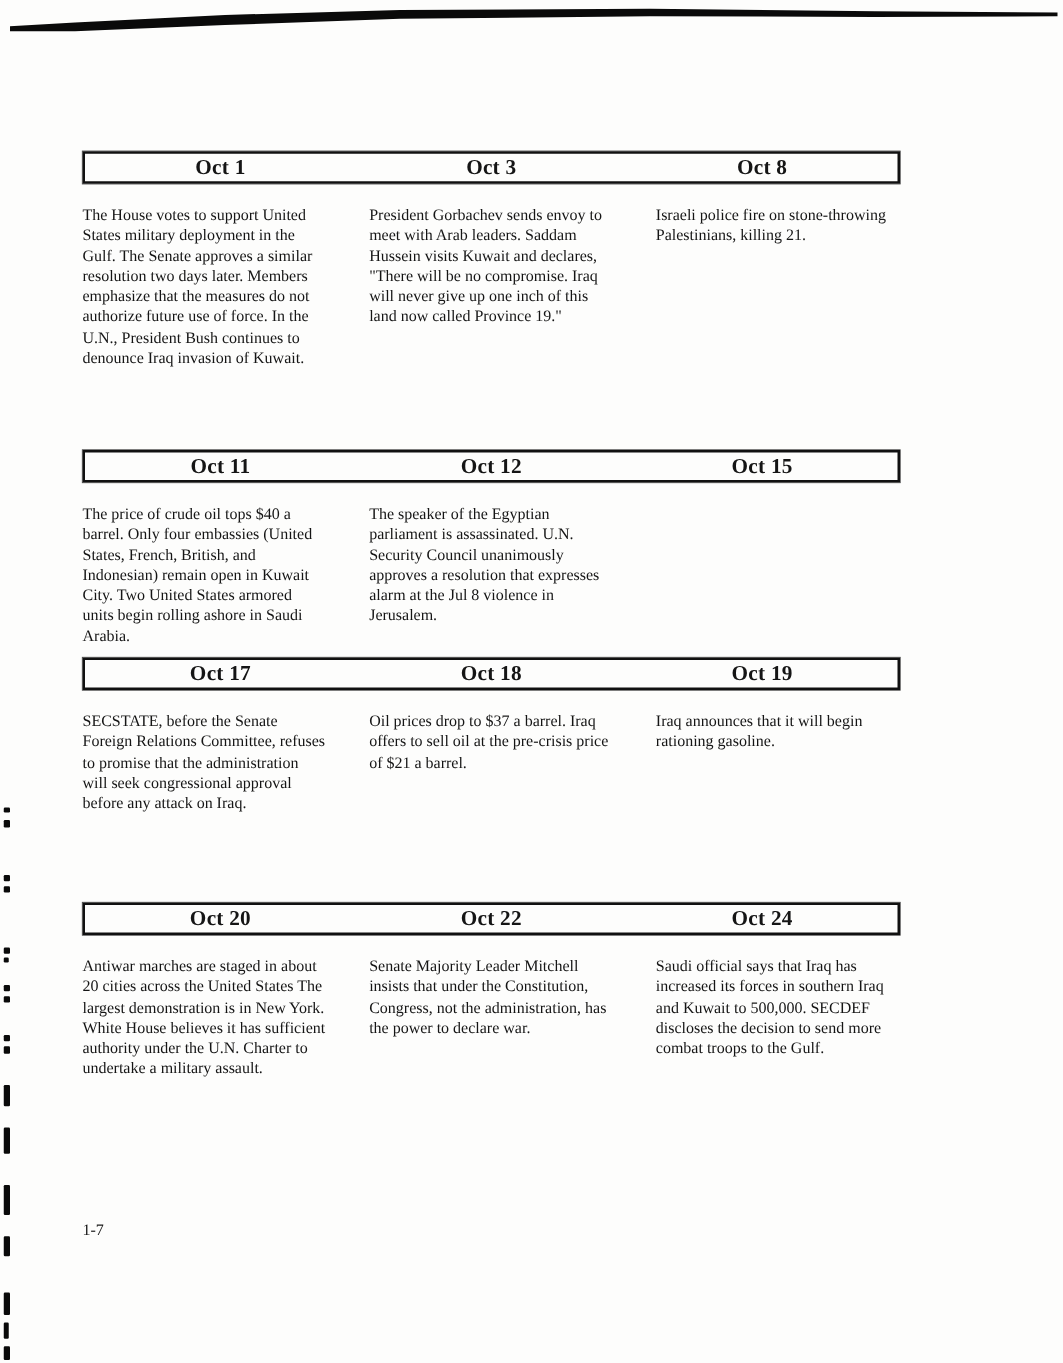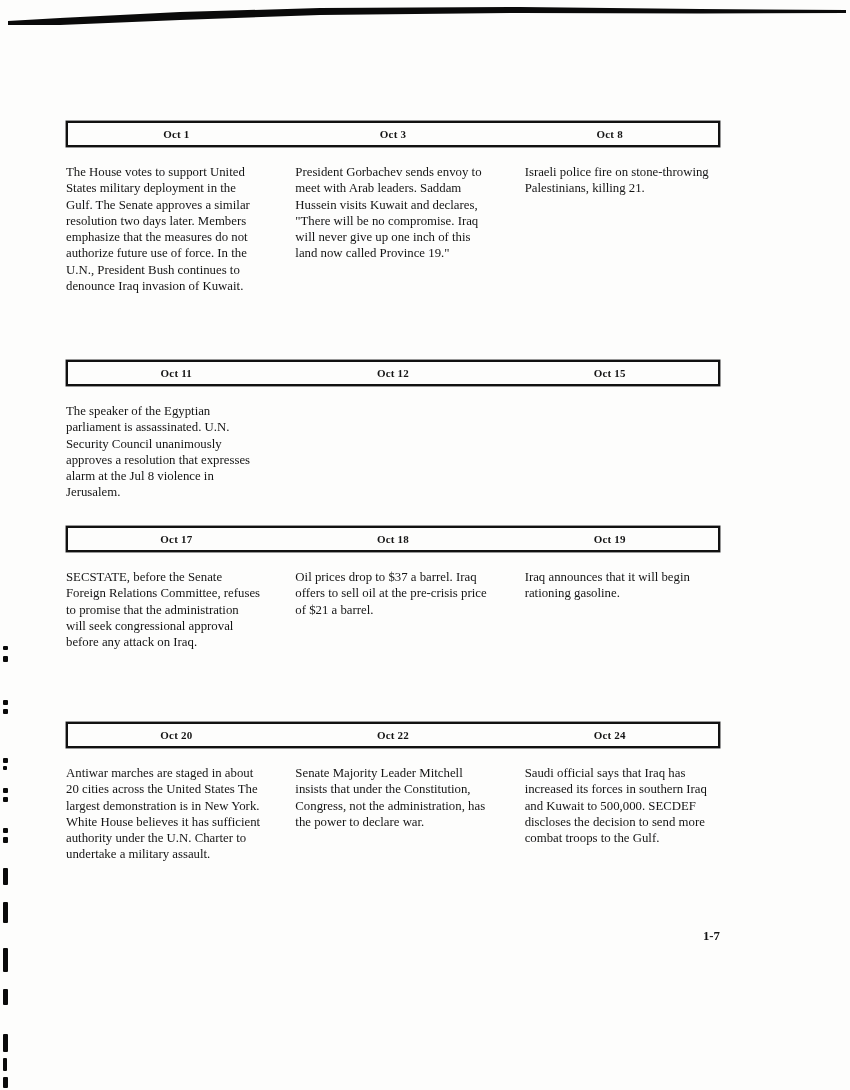--- a/index.html
+++ b/index.html
@@ -47,7 +47,7 @@
     flex: 1;
     text-align: center;
     font-weight: bold;
-    font-size: 11px;
+    font-size: 17px;
     letter-spacing: 0.2px;
   }
   .entries {

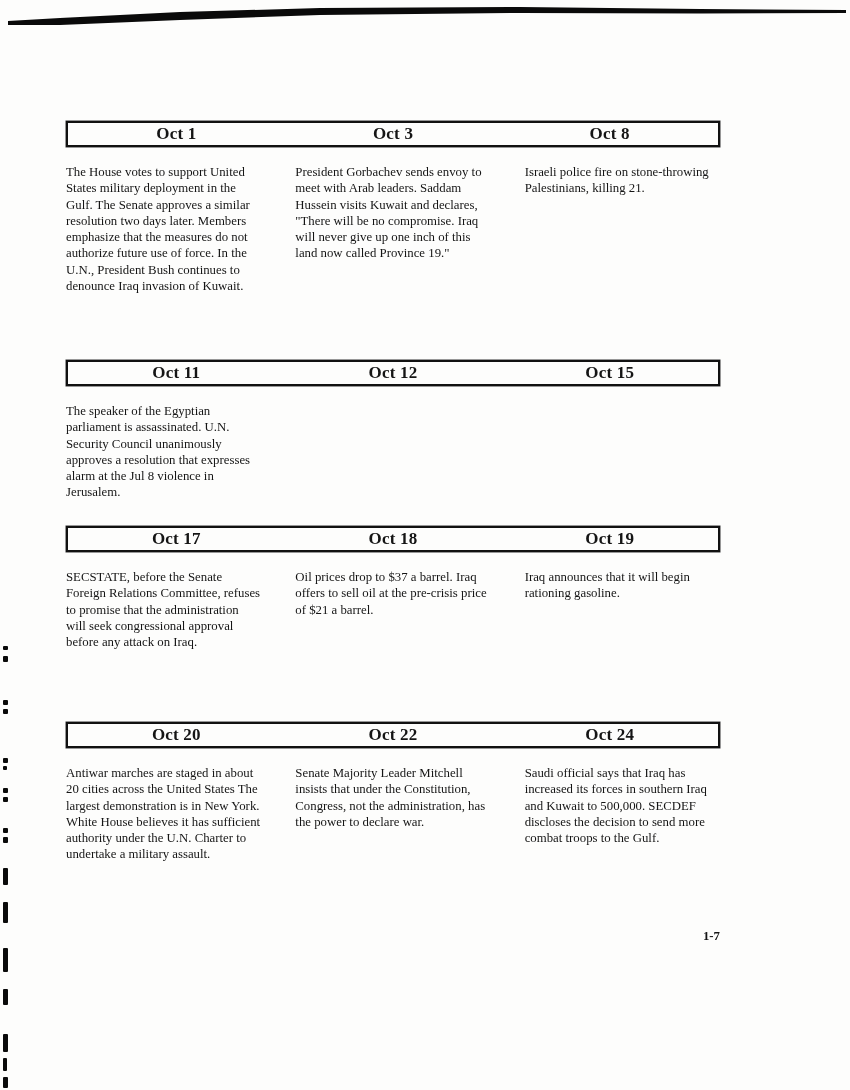--- a/index.html
+++ b/index.html
@@ -121,6 +121,7 @@
       <div class="date-cell">Oct 15</div>
     </div>
     <div class="entries">
+      <p class="entry">The price of crude oil tops $40 a barrel.  Only four embassies (United States, French, British, and Indonesian) remain open in Kuwait City.  Two United States armored units begin rolling ashore in Saudi Arabia.</p>
       <p class="entry">The speaker of the Egyptian parliament is assassinated.  U.N. Security Council unanimously approves a resolution that expresses alarm at the Jul 8 violence in Jerusalem.</p>
     </div>
   </section>

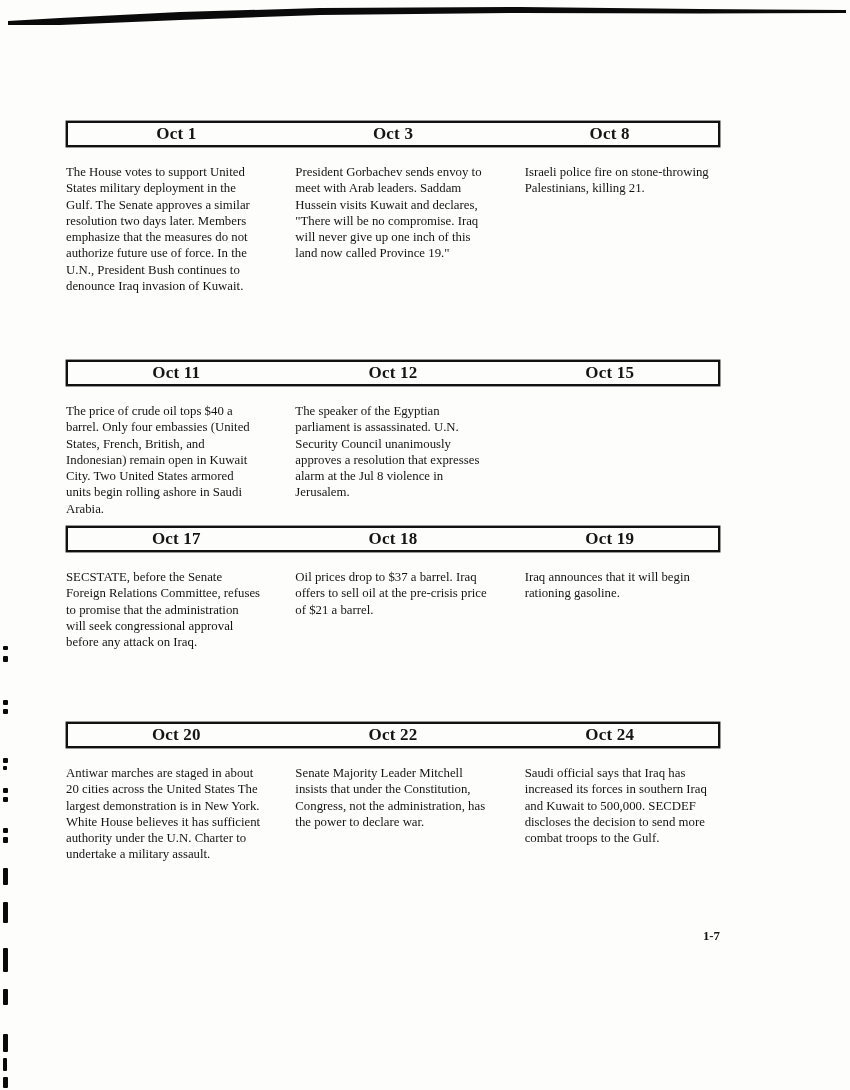--- a/index.html
+++ b/index.html
@@ -64,12 +64,11 @@
   }
   .page-number {
     position: absolute;
-    top: 929px;
+    top: 977px;
     left: 66px;
     width: 654px;
-    text-align: right;
+    text-align: left;
     font-size: 12.8px;
-    font-weight: bold;
   }
 </style>
 </head>

